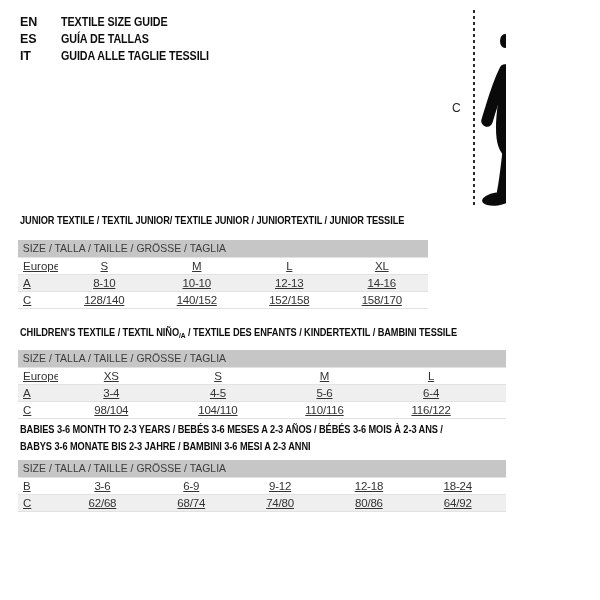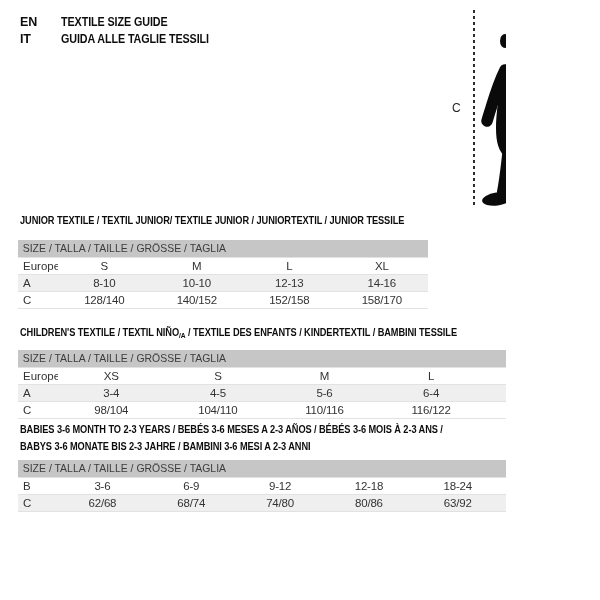--- a/index.html
+++ b/index.html
@@ -62,6 +62,10 @@
       <span class="lang-label">TEXTILE SIZE GUIDE</span>
     </div>
     <div class="lang-item">
+      <span class="lang-code">ES</span>
+      <span class="lang-label">GUÍA DE TALLAS</span>
+    </div>
+    <div class="lang-item">
       <span class="lang-code">IT</span>
       <span class="lang-label">GUIDA ALLE TAGLIE TESSILI</span>
     </div>

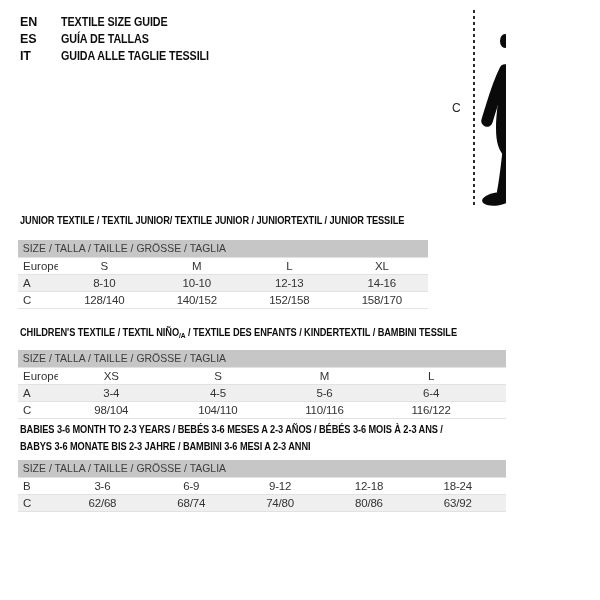--- a/index.html
+++ b/index.html
@@ -33,7 +33,7 @@
 
   
   table{position:absolute; border-collapse:collapse; table-layout:fixed;
-        font-size:11.5px; color:var(--cell-text);}
+        font-size:11.5px; color:var(--cell-text);text-decoration:underline;}
   td{height:17px; text-align:center; padding:0; overflow:hidden; white-space:nowrap; letter-spacing:-.2px;}
   tr.size-bar td{background:var(--header-bar); text-align:left; color:var(--bar-text);
                  font-size:11px; letter-spacing:0;}

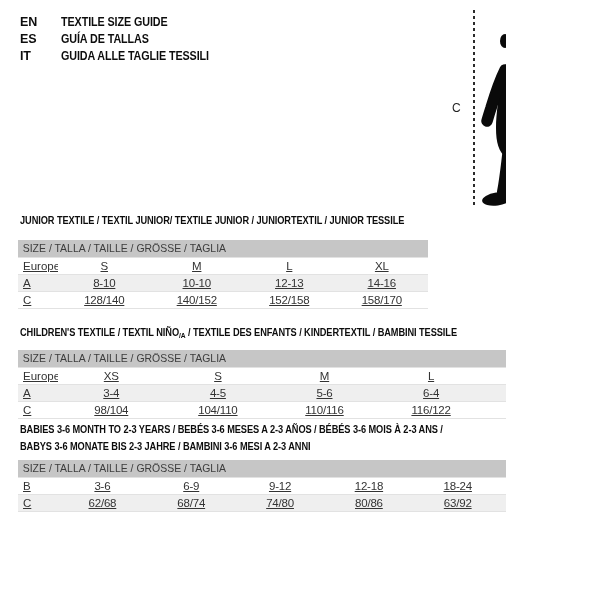--- a/index.html
+++ b/index.html
@@ -210,7 +210,7 @@
           <td>68/74</td>
           <td>74/80</td>
           <td>80/86</td>
-          <td>63/92</td>
+          <td>64/92</td>
           <td>92/98</td>
         </tr>
       </tbody>

